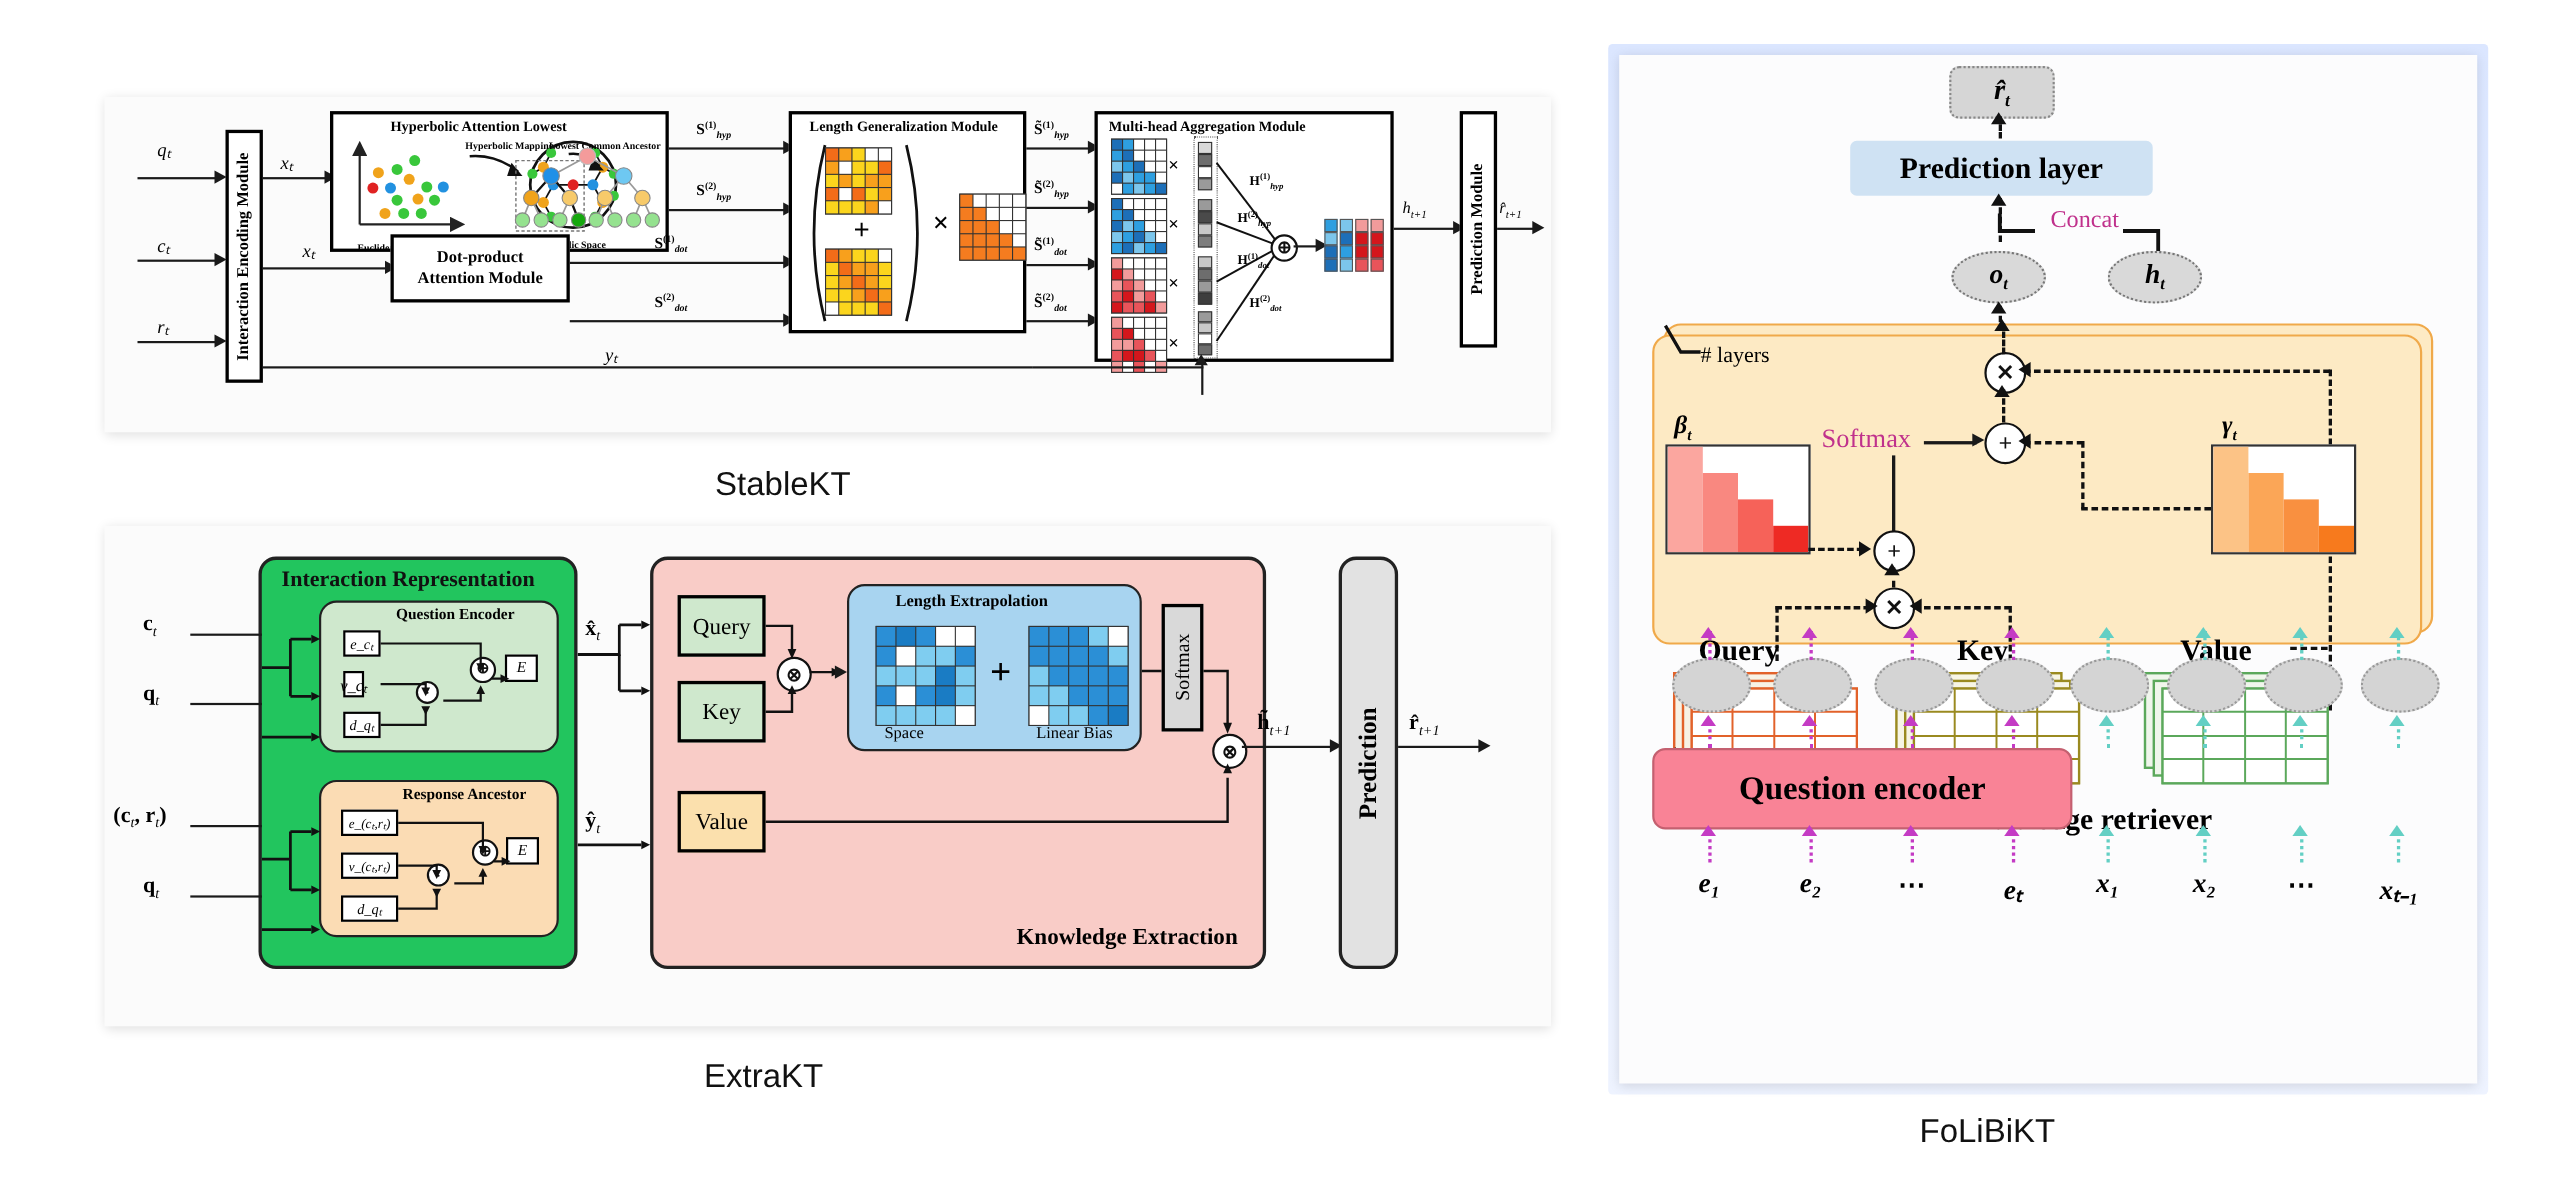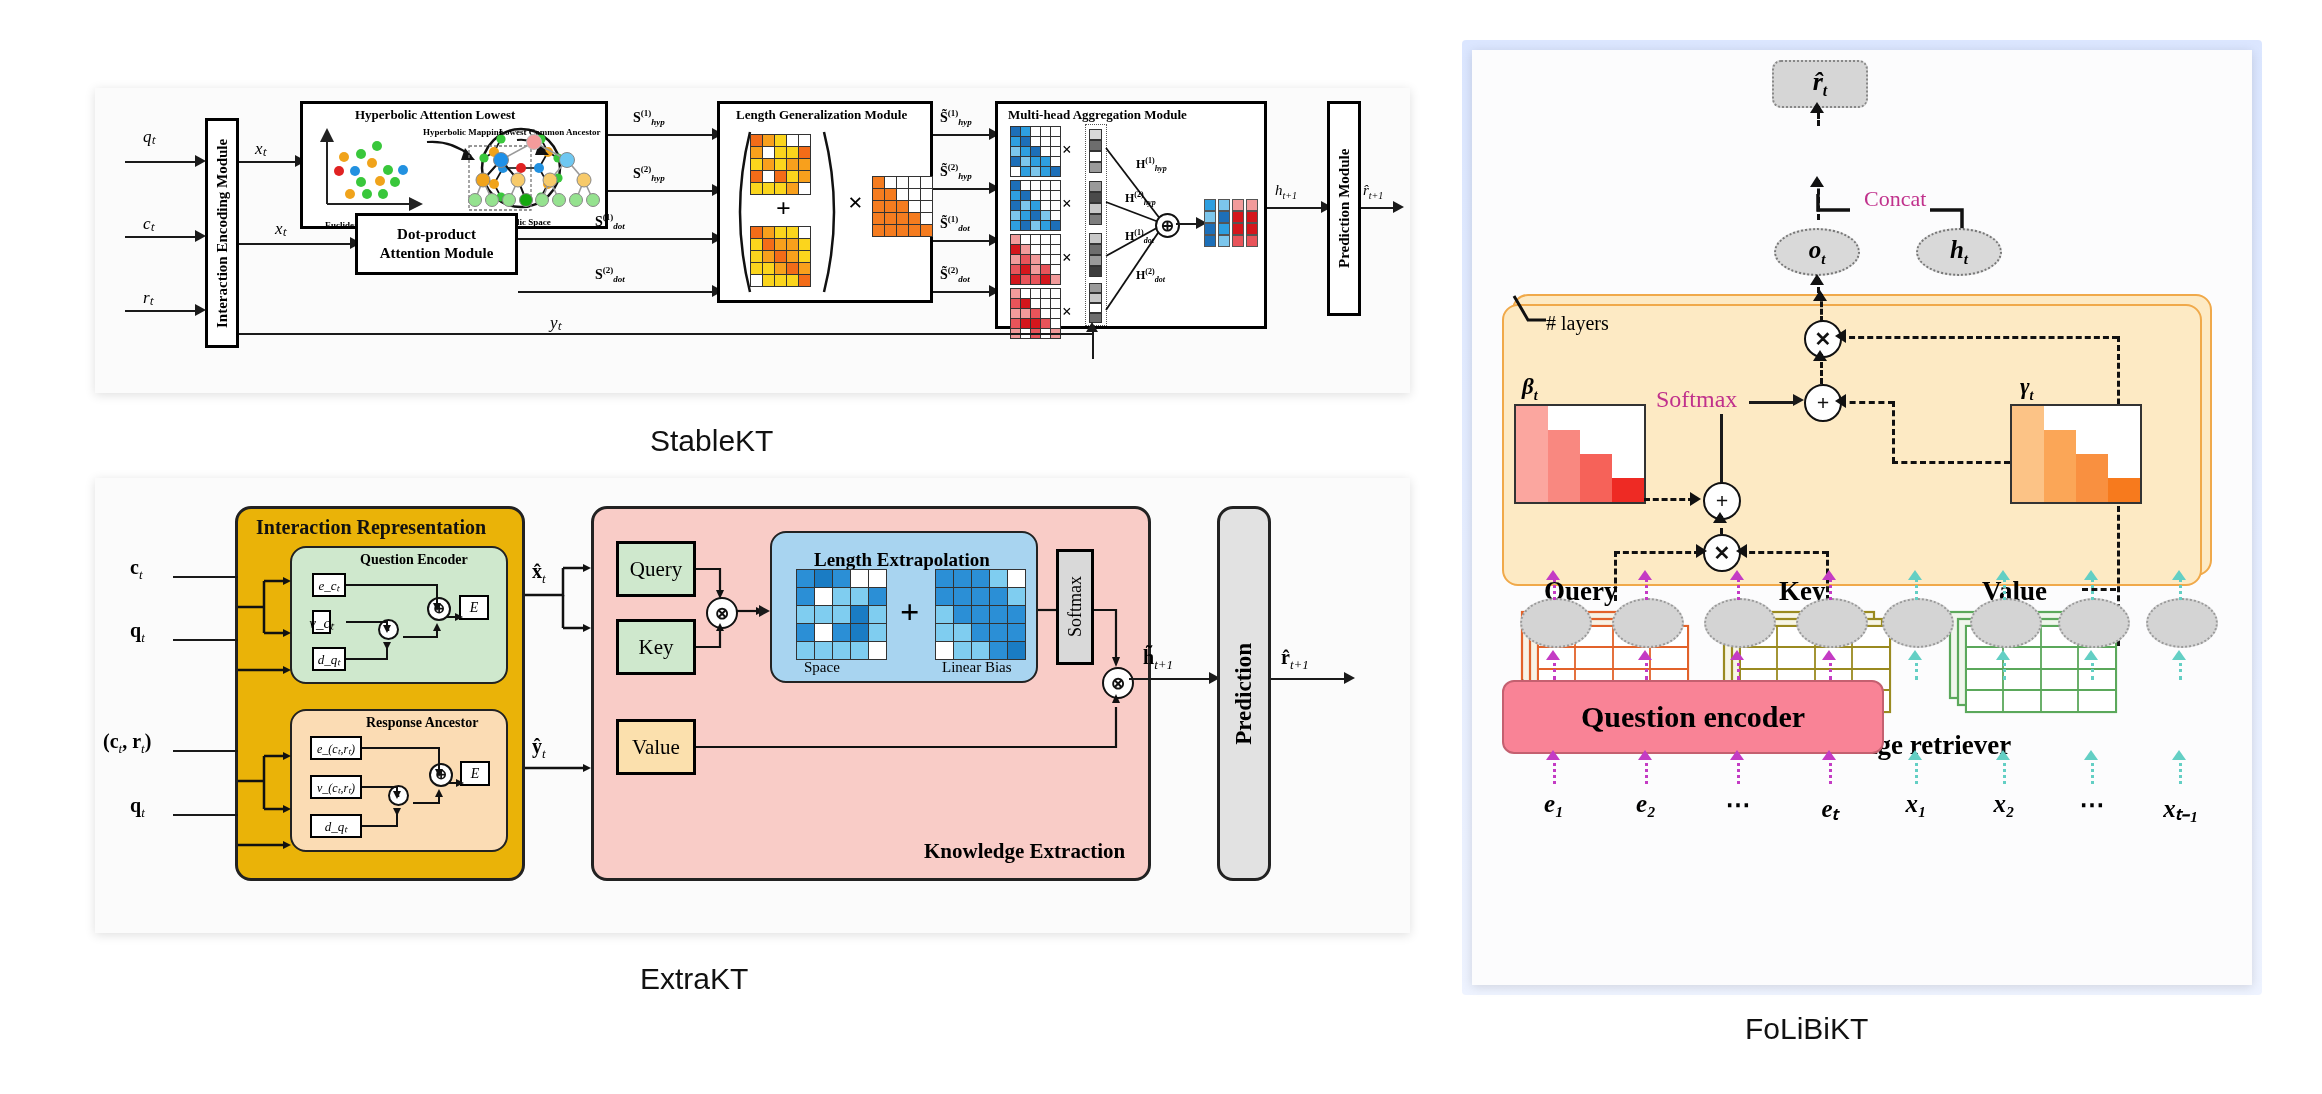--- a/index.html
+++ b/index.html
@@ -871,6 +871,10 @@
   <div class="dvline" style="left:345px;top:56px;height:20px;"></div>
   <div class="dashedU" style="left:338px;top:52px;"></div>
 
+  <div style="position:absolute;left:210px;top:78px;width:275px;height:50px;background:#cfe2f3;
+              border-radius:6px;display:flex;align-items:center;justify-content:center;">
+    <span style="font-size:27px;font-weight:bold;">Prediction layer</span>
+  </div>
 
   <div class="dvline" style="left:345px;top:130px;height:40px;"></div>
   <div class="dashedU" style="left:338px;top:126px;"></div>

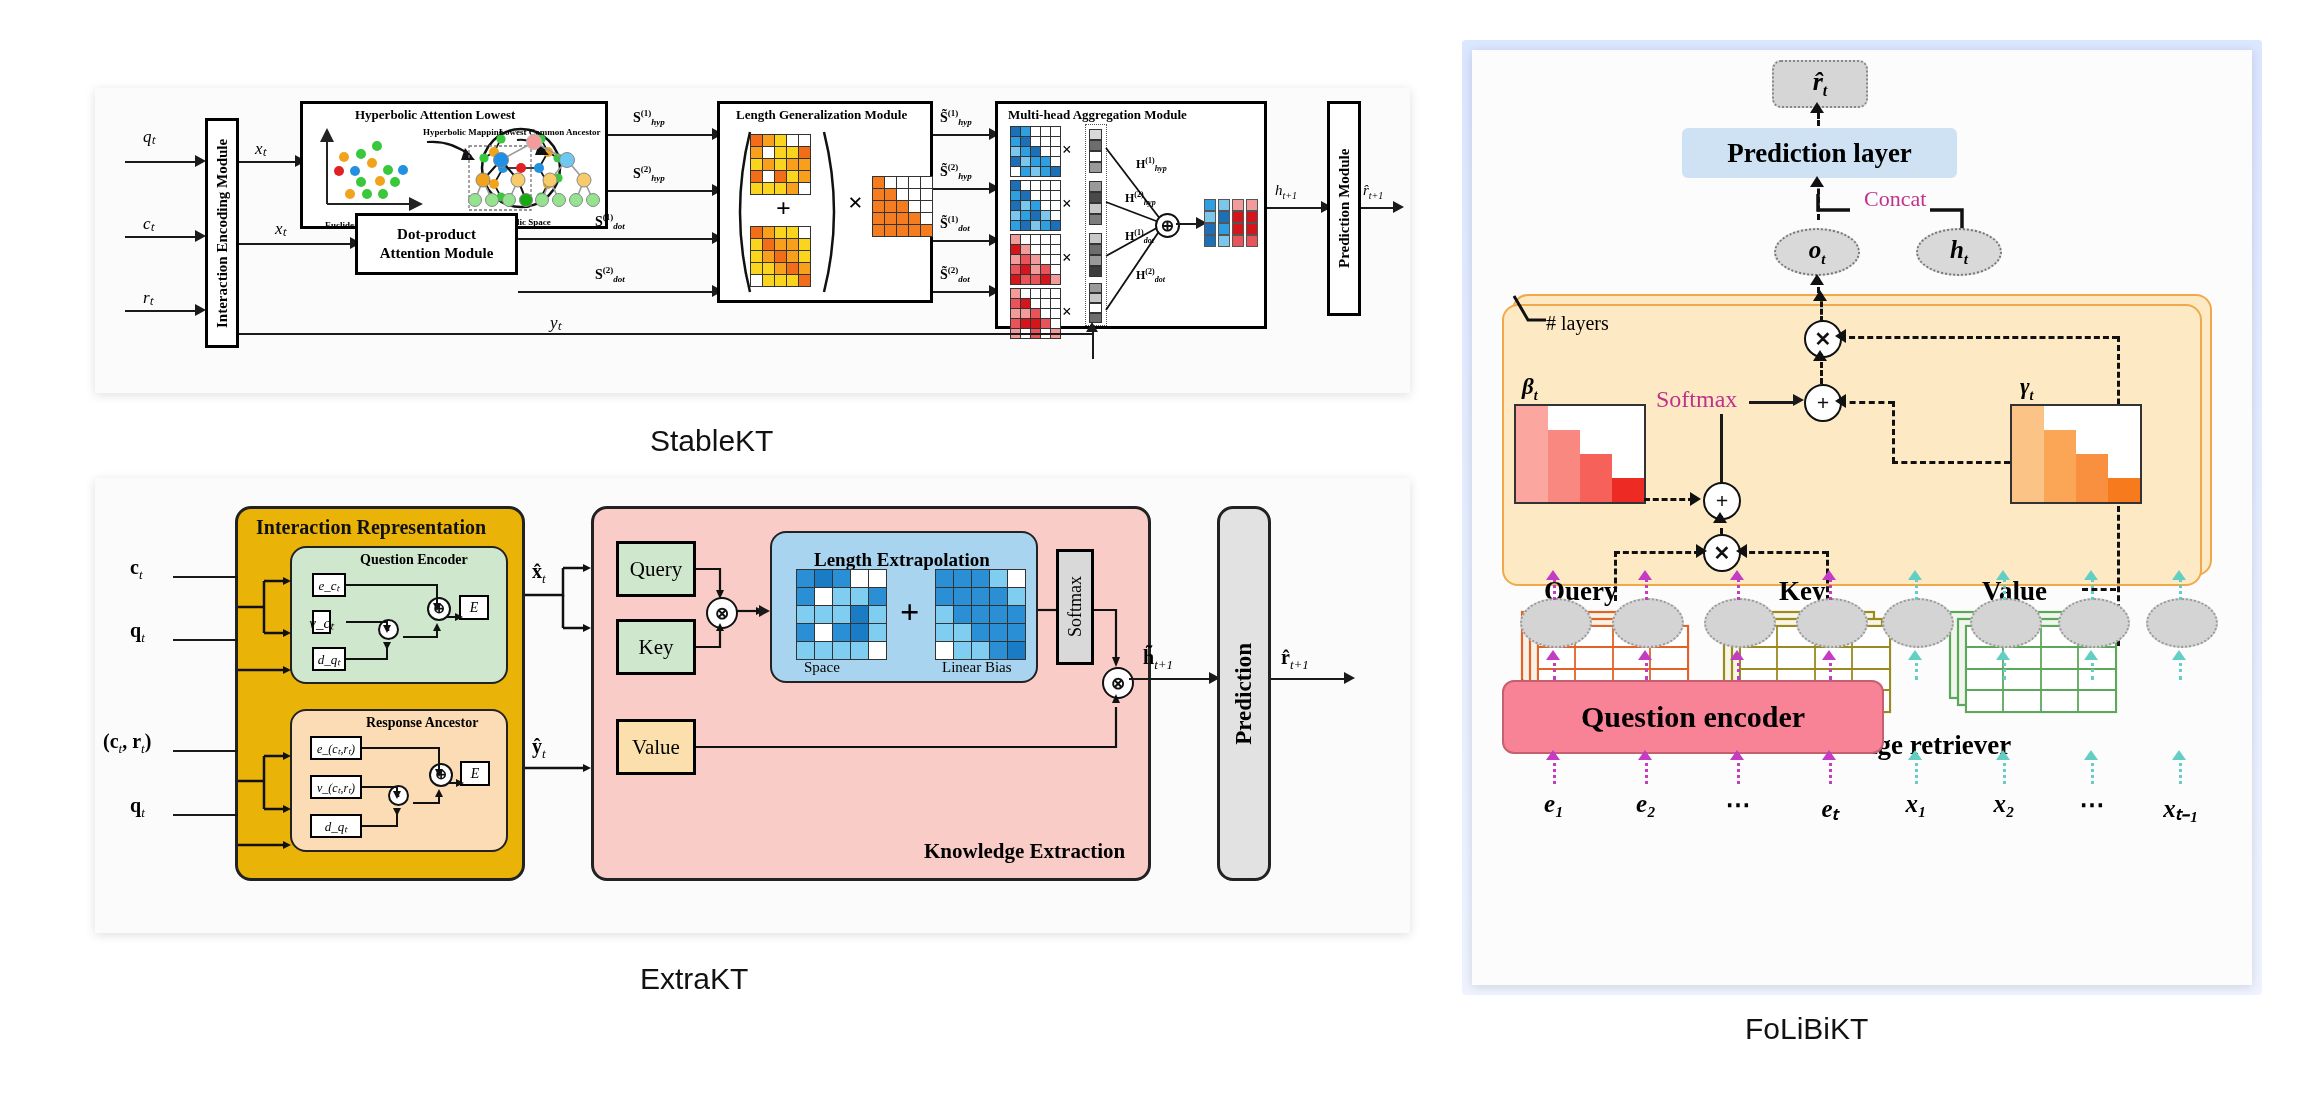--- a/index.html
+++ b/index.html
@@ -595,7 +595,7 @@
 
 <div class="panel panel-shadow" style="left:95px;top:478px;width:1315px;height:455px;">
 
-  <div class="round" style="left:140px;top:28px;width:290px;height:375px;background:#eab308;border:3px solid #222;">
+  <div class="round" style="left:140px;top:28px;width:290px;height:375px;background:#22c55e;border:3px solid #222;">
     <div class="ttl" style="left:18px;top:7px;font-size:20px;color:#111;">Interaction Representation</div>
 
     <div class="round" style="left:52px;top:37px;width:218px;height:138px;background:#cfe8cd;border:2.5px solid #222;">

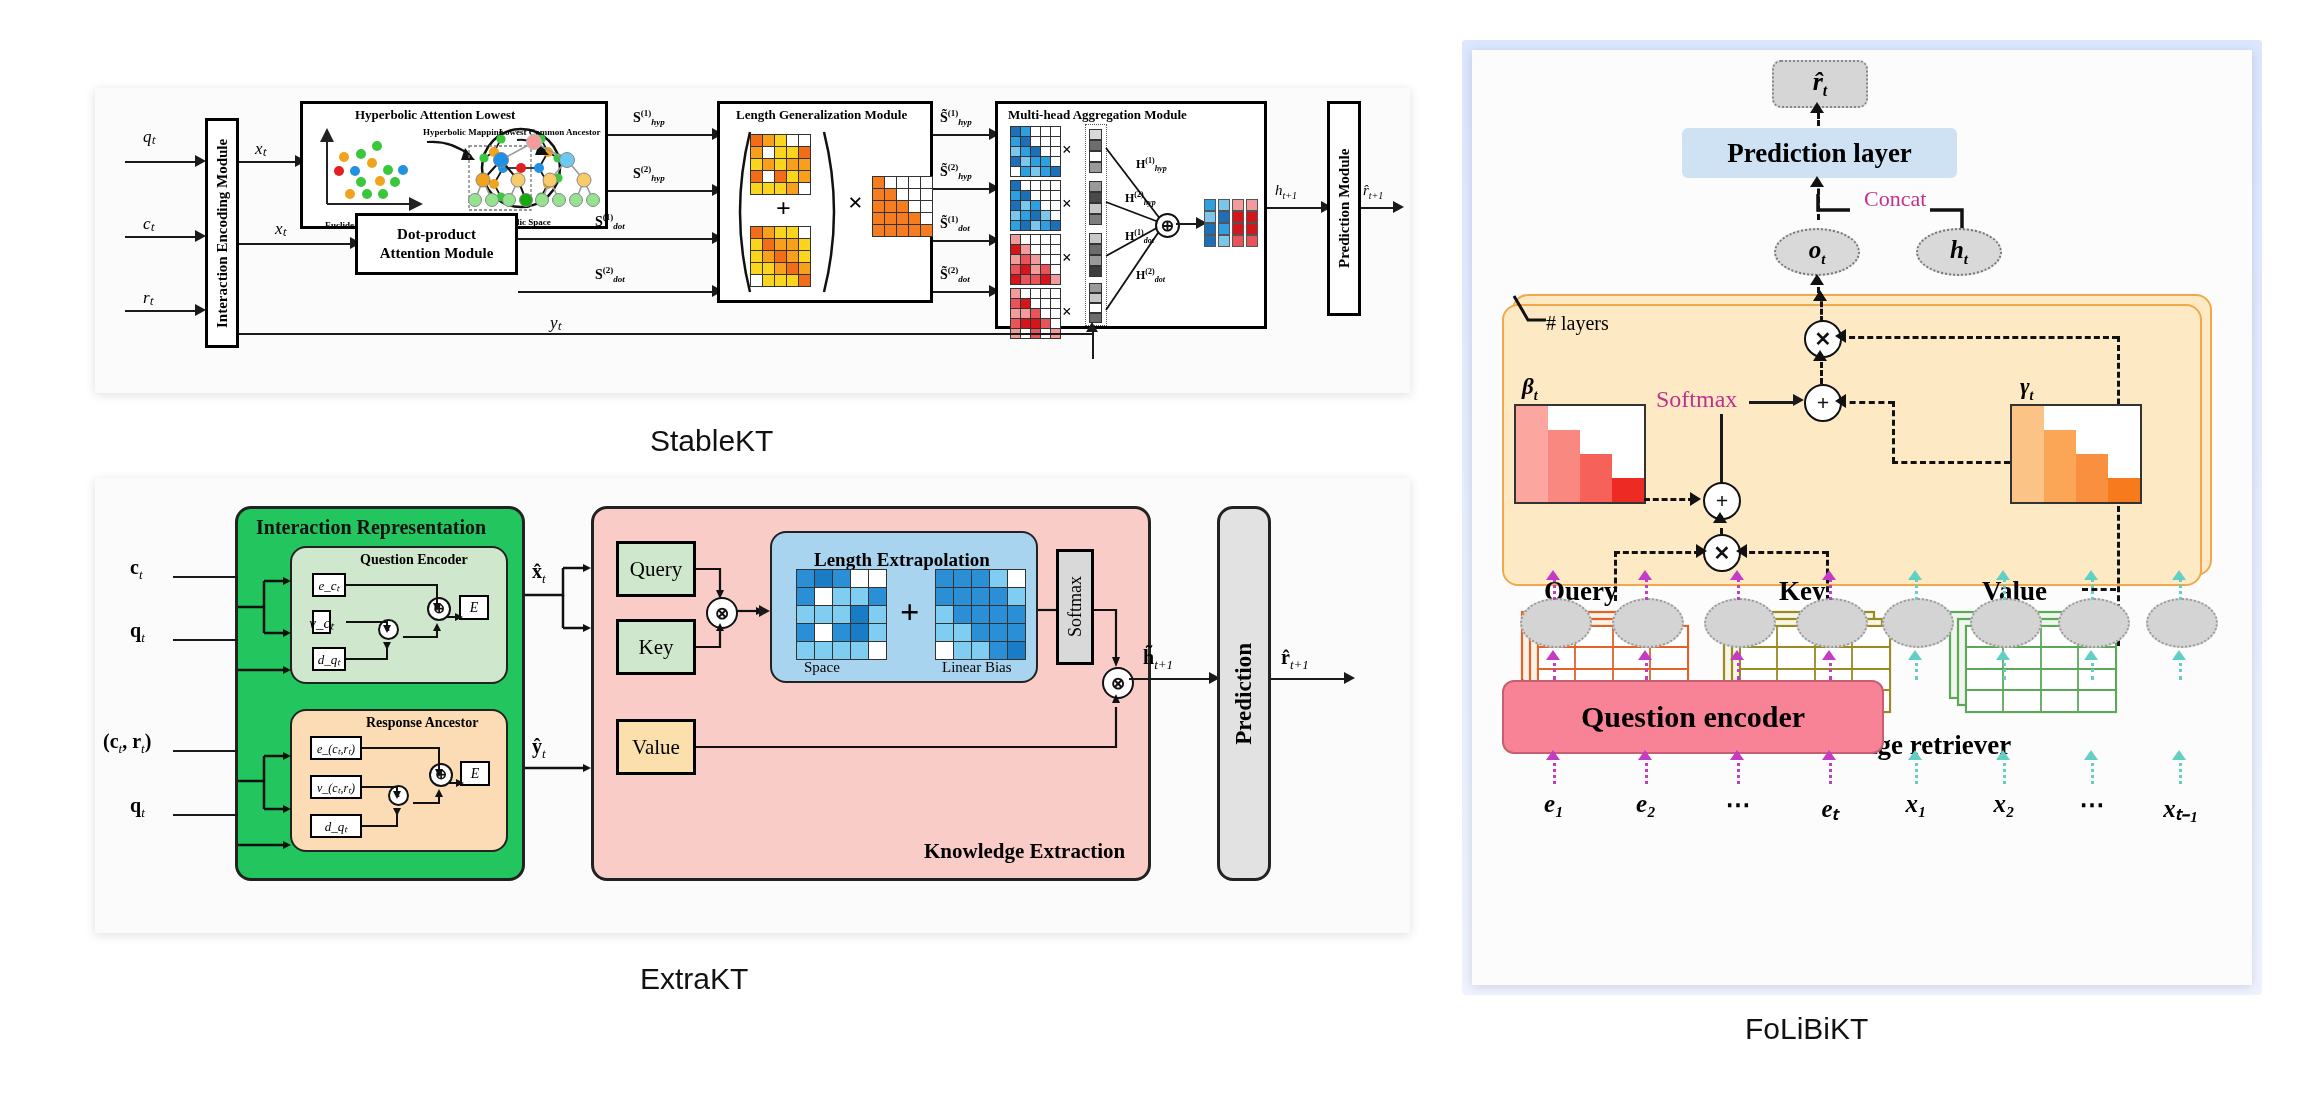--- a/index.html
+++ b/index.html
@@ -752,7 +752,7 @@
     <div class="arrowR" style="left:165px;top:96px;"></div>
 
     <div class="round" style="left:176px;top:22px;width:268px;height:152px;background:#a8d4f0;border:2.5px solid #222;">
-      <div class="ttl" style="left:42px;top:16px;font-size:19px;">Length Extrapolation</div>
+      <div class="ttl" style="left:42px;top:6px;font-size:15px;">Length Extrapolation</div>
 
       <div class="grid" style="left:24px;top:36px;grid-template-columns:repeat(5,17px);grid-template-rows:repeat(5,17px);">
         <i style="background:#2b8fd6"></i>

